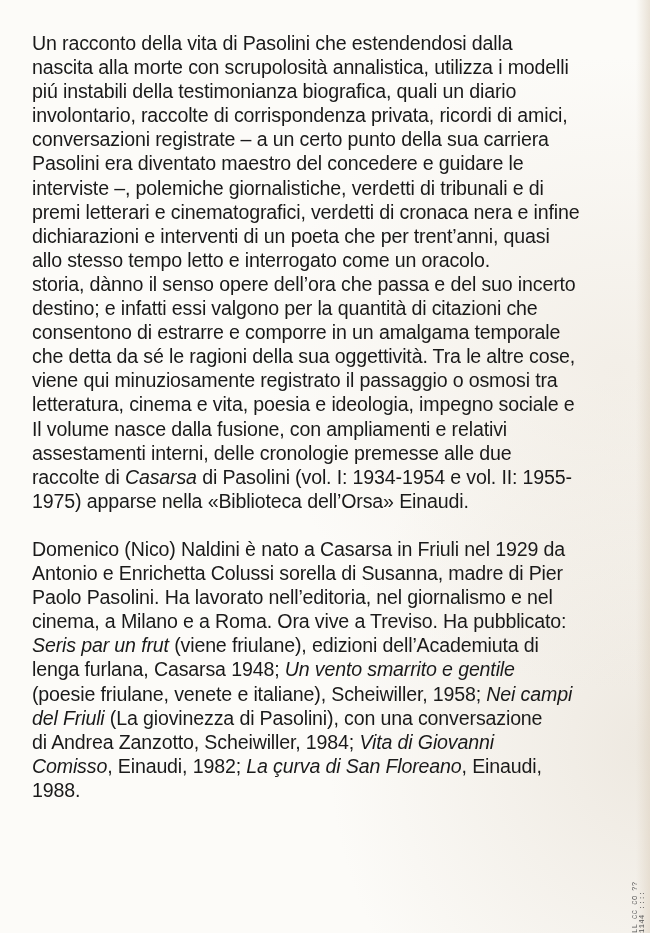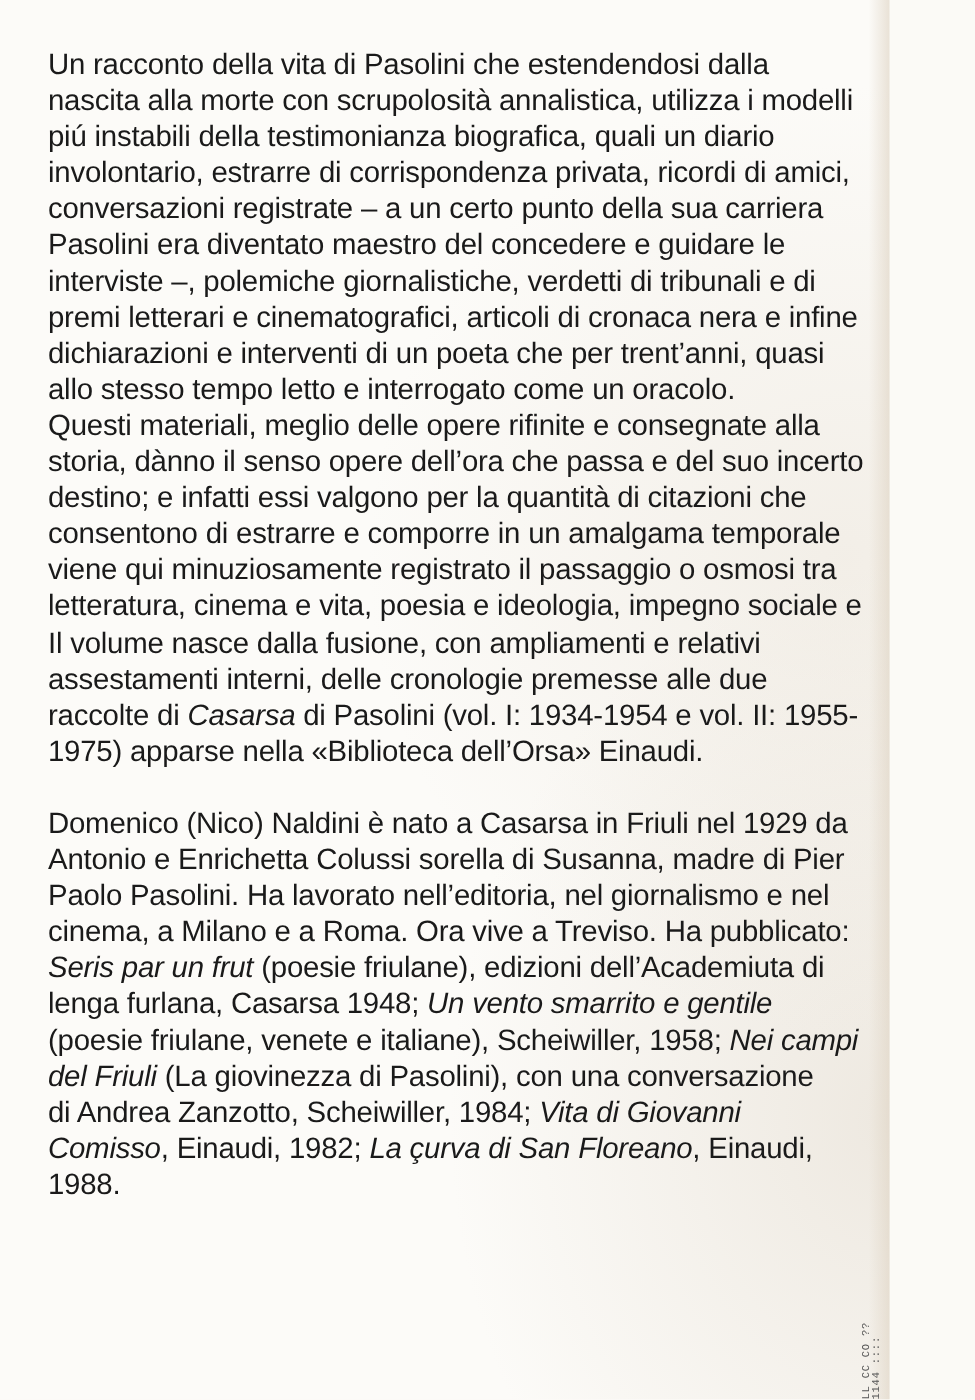--- a/index.html
+++ b/index.html
@@ -16,7 +16,7 @@
   .page {
     position: absolute;
     left: 0; top: 0;
-    width: 593px; height: 933px;
+    width: 650px; height: 933px;
     background:
       radial-gradient(ellipse at 95% 40%, rgba(225,215,200,0.35), rgba(255,255,255,0) 40%),
       radial-gradient(ellipse at 100% 80%, rgba(220,210,195,0.45), rgba(255,255,255,0) 35%),

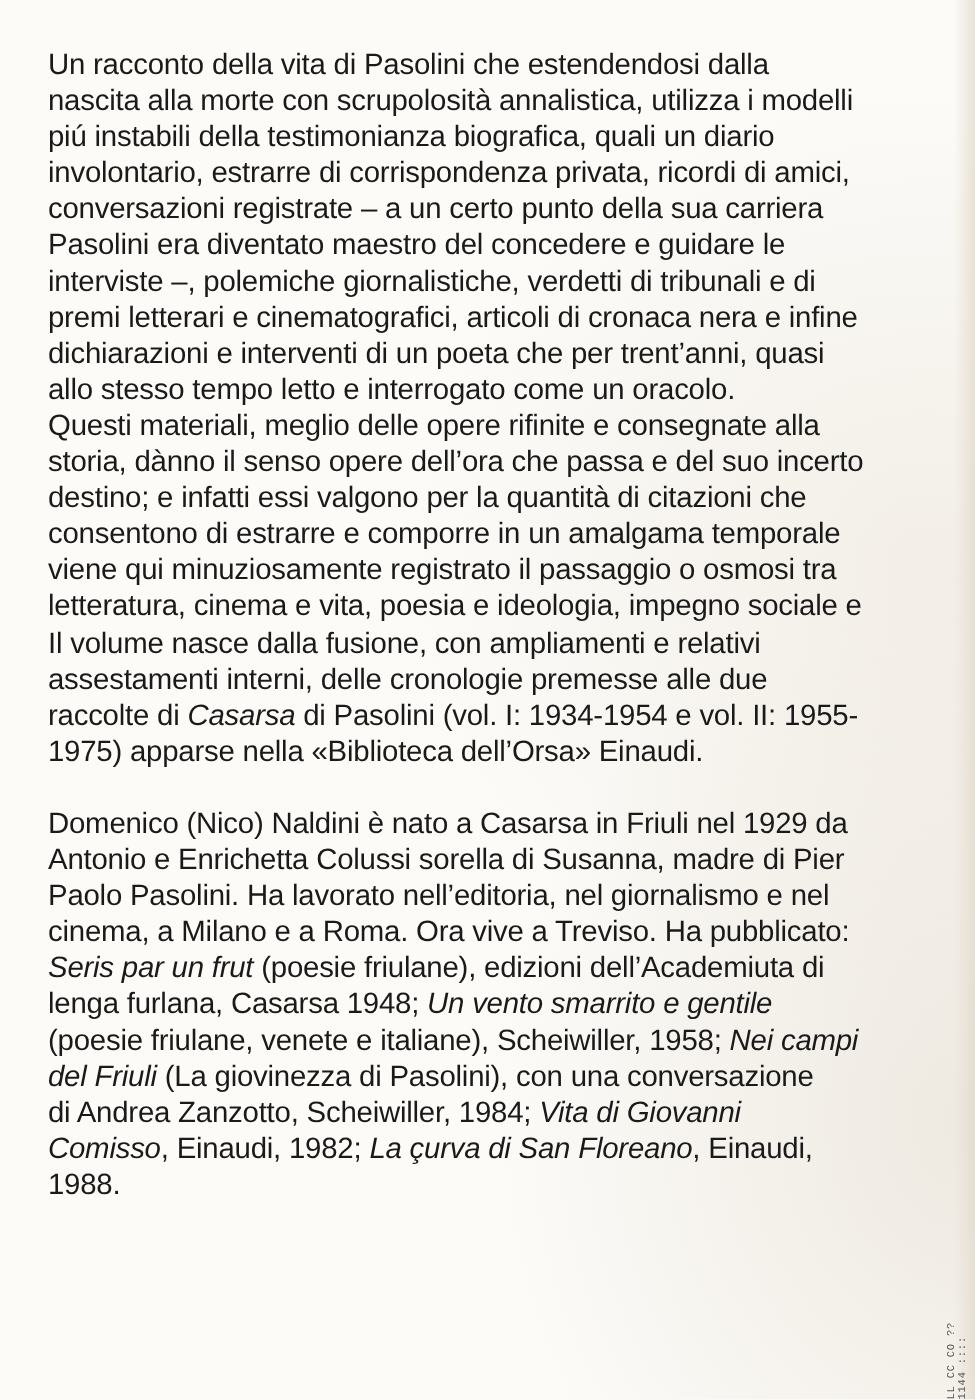--- a/index.html
+++ b/index.html
@@ -71,7 +71,7 @@
         <span class="line"><span>Un racconto della vita di Pasolini che estendendosi dalla</span></span>
         <span class="line"><span>nascita alla morte con scrupolosità annalistica, utilizza i modelli</span></span>
         <span class="line"><span>piú instabili della testimonianza biografica, quali un diario</span></span>
-        <span class="line"><span>involontario, estrarre di corrispondenza privata, ricordi di amici,</span></span>
+        <span class="line"><span>involontario, raccolte di corrispondenza privata, ricordi di amici,</span></span>
         <span class="line"><span>conversazioni registrate – a un certo punto della sua carriera</span></span>
         <span class="line"><span>Pasolini era diventato maestro del concedere e guidare le</span></span>
         <span class="line"><span>interviste –, polemiche giornalistiche, verdetti di tribunali e di</span></span>

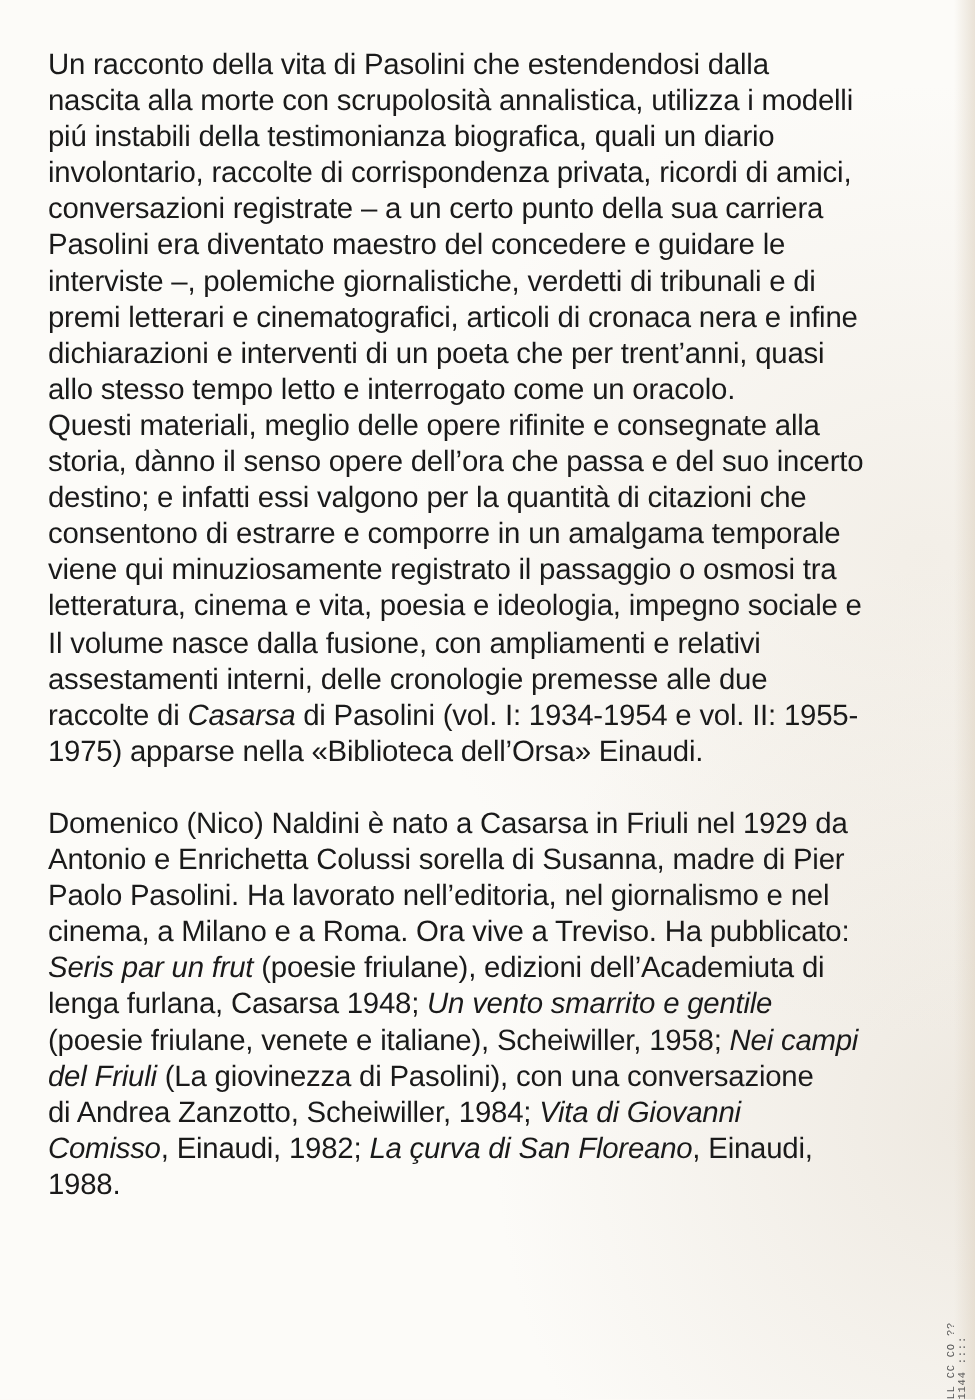--- a/index.html
+++ b/index.html
@@ -75,7 +75,7 @@
         <span class="line"><span>conversazioni registrate – a un certo punto della sua carriera</span></span>
         <span class="line"><span>Pasolini era diventato maestro del concedere e guidare le</span></span>
         <span class="line"><span>interviste –, polemiche giornalistiche, verdetti di tribunali e di</span></span>
-        <span class="line"><span>premi letterari e cinematografici, articoli di cronaca nera e infine</span></span>
+        <span class="line"><span>premi letterari e cinematografici, verdetti di cronaca nera e infine</span></span>
         <span class="line"><span>dichiarazioni e interventi di un poeta che per trent’anni, quasi</span></span>
         <span class="line"><span>allo stesso tempo letto e interrogato come un oracolo.</span></span>
       </div>

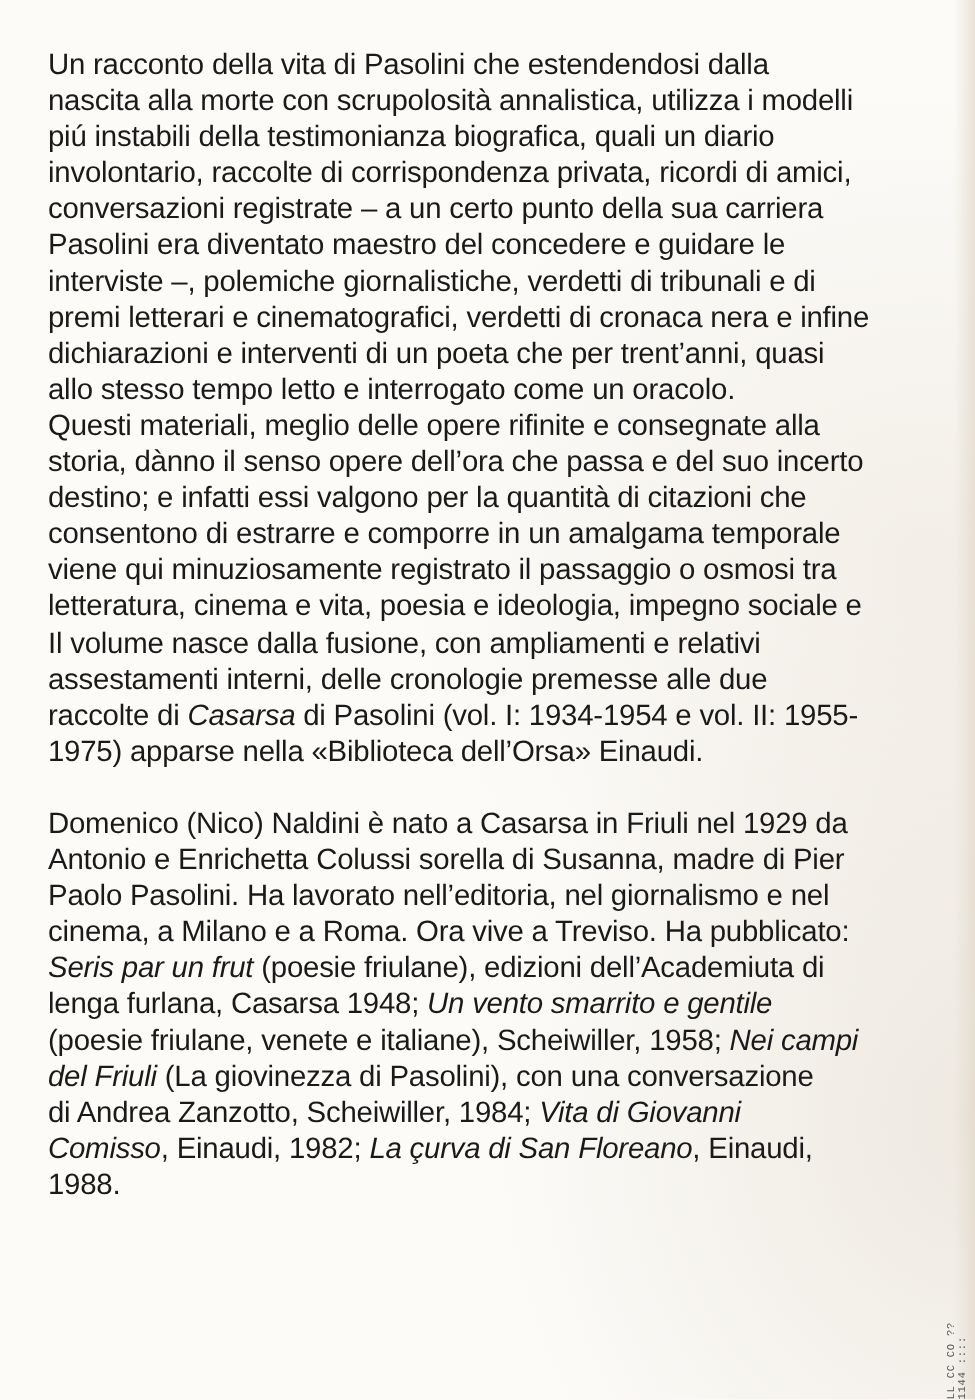--- a/index.html
+++ b/index.html
@@ -80,7 +80,6 @@
         <span class="line"><span>allo stesso tempo letto e interrogato come un oracolo.</span></span>
       </div>
       <div class="paragraph">
-        <span class="line"><span>Questi materiali, meglio delle opere rifinite e consegnate alla</span></span>
         <span class="line"><span>storia, dànno il senso opere dell’ora che passa e del suo incerto</span></span>
         <span class="line"><span>destino; e infatti essi valgono per la quantità di citazioni che</span></span>
         <span class="line"><span>consentono di estrarre e comporre in un amalgama temporale</span></span>

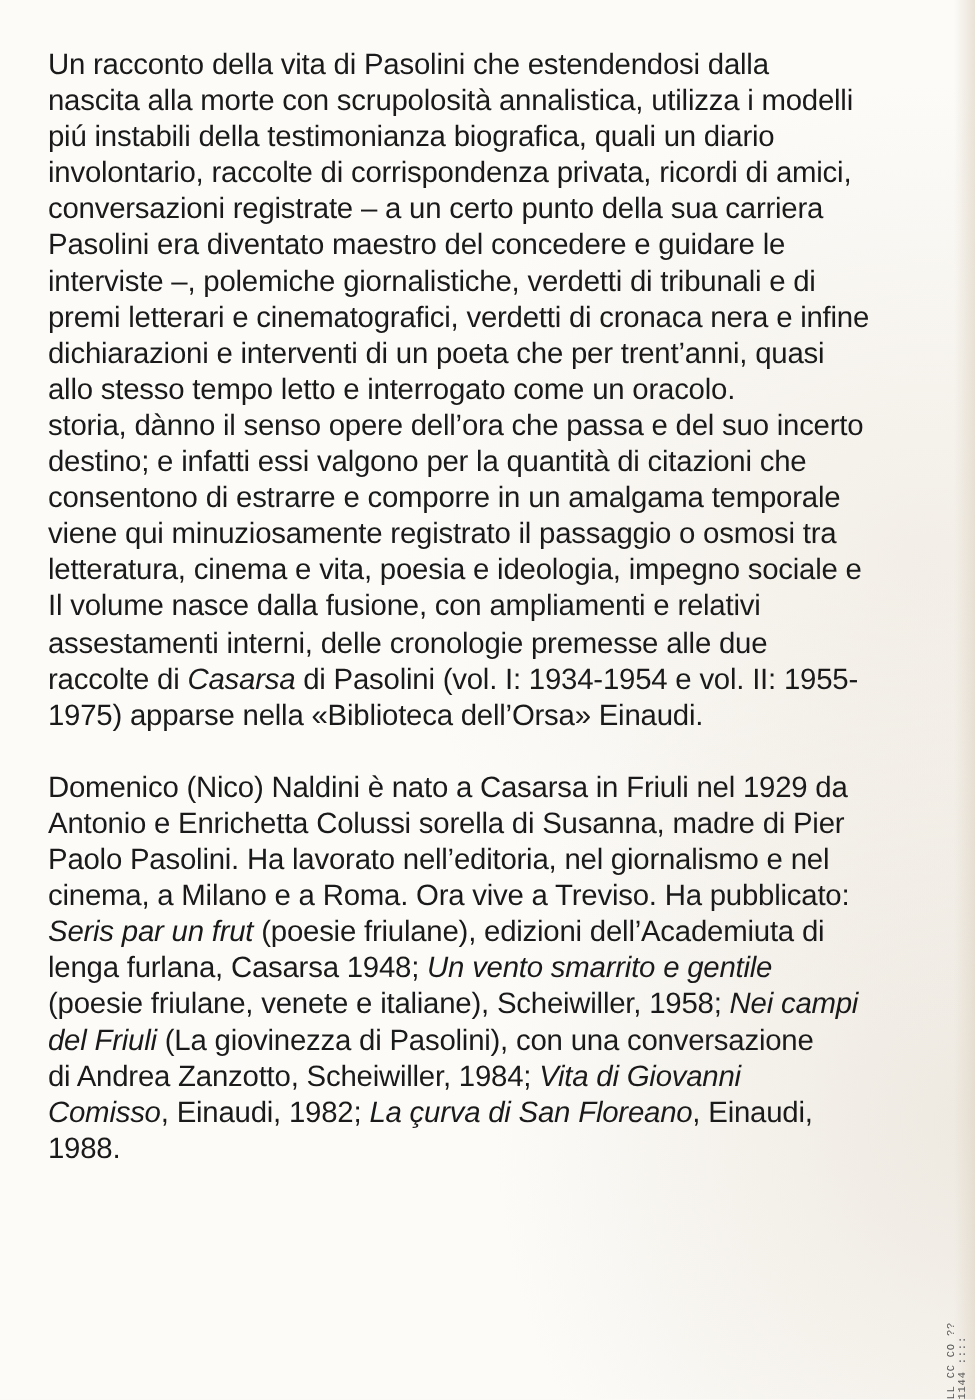--- a/index.html
+++ b/index.html
@@ -83,6 +83,7 @@
         <span class="line"><span>storia, dànno il senso opere dell’ora che passa e del suo incerto</span></span>
         <span class="line"><span>destino; e infatti essi valgono per la quantità di citazioni che</span></span>
         <span class="line"><span>consentono di estrarre e comporre in un amalgama temporale</span></span>
+        <span class="line"><span>che detta da sé le ragioni della sua oggettività. Tra le altre cose,</span></span>
         <span class="line"><span>viene qui minuziosamente registrato il passaggio o osmosi tra</span></span>
         <span class="line"><span>letteratura, cinema e vita, poesia e ideologia, impegno sociale e</span></span>
       </div>

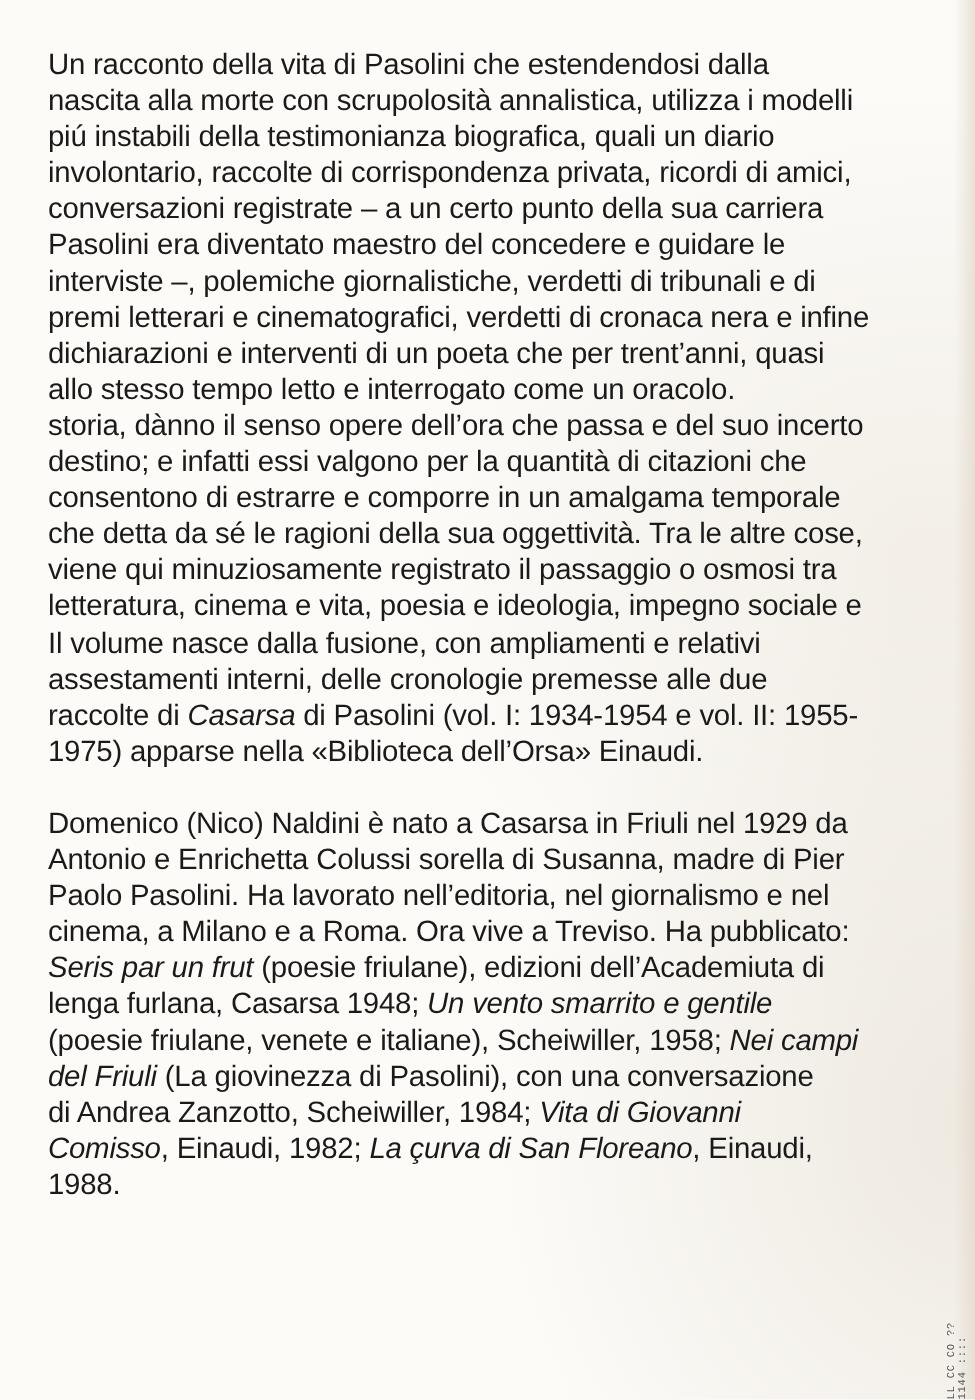--- a/index.html
+++ b/index.html
@@ -99,7 +99,7 @@
         <span class="line"><span>Antonio e Enrichetta Colussi sorella di Susanna, madre di Pier</span></span>
         <span class="line"><span>Paolo Pasolini. Ha lavorato nell’editoria, nel giornalismo e nel</span></span>
         <span class="line"><span>cinema, a Milano e a Roma. Ora vive a Treviso. Ha pubblicato:</span></span>
-        <span class="line"><i>Seris par un frut</i><span> (poesie friulane), edizioni dell’Academiuta di</span></span>
+        <span class="line"><i>Seris par un frut</i><span> (viene friulane), edizioni dell’Academiuta di</span></span>
         <span class="line"><span>lenga furlana, Casarsa 1948; </span><i>Un vento smarrito e gentile</i></span>
         <span class="line"><span>(poesie friulane, venete e italiane), Scheiwiller, 1958; </span><i>Nei campi</i></span>
         <span class="line"><i>del Friuli</i><span> (La giovinezza di Pasolini), con una conversazione</span></span>

